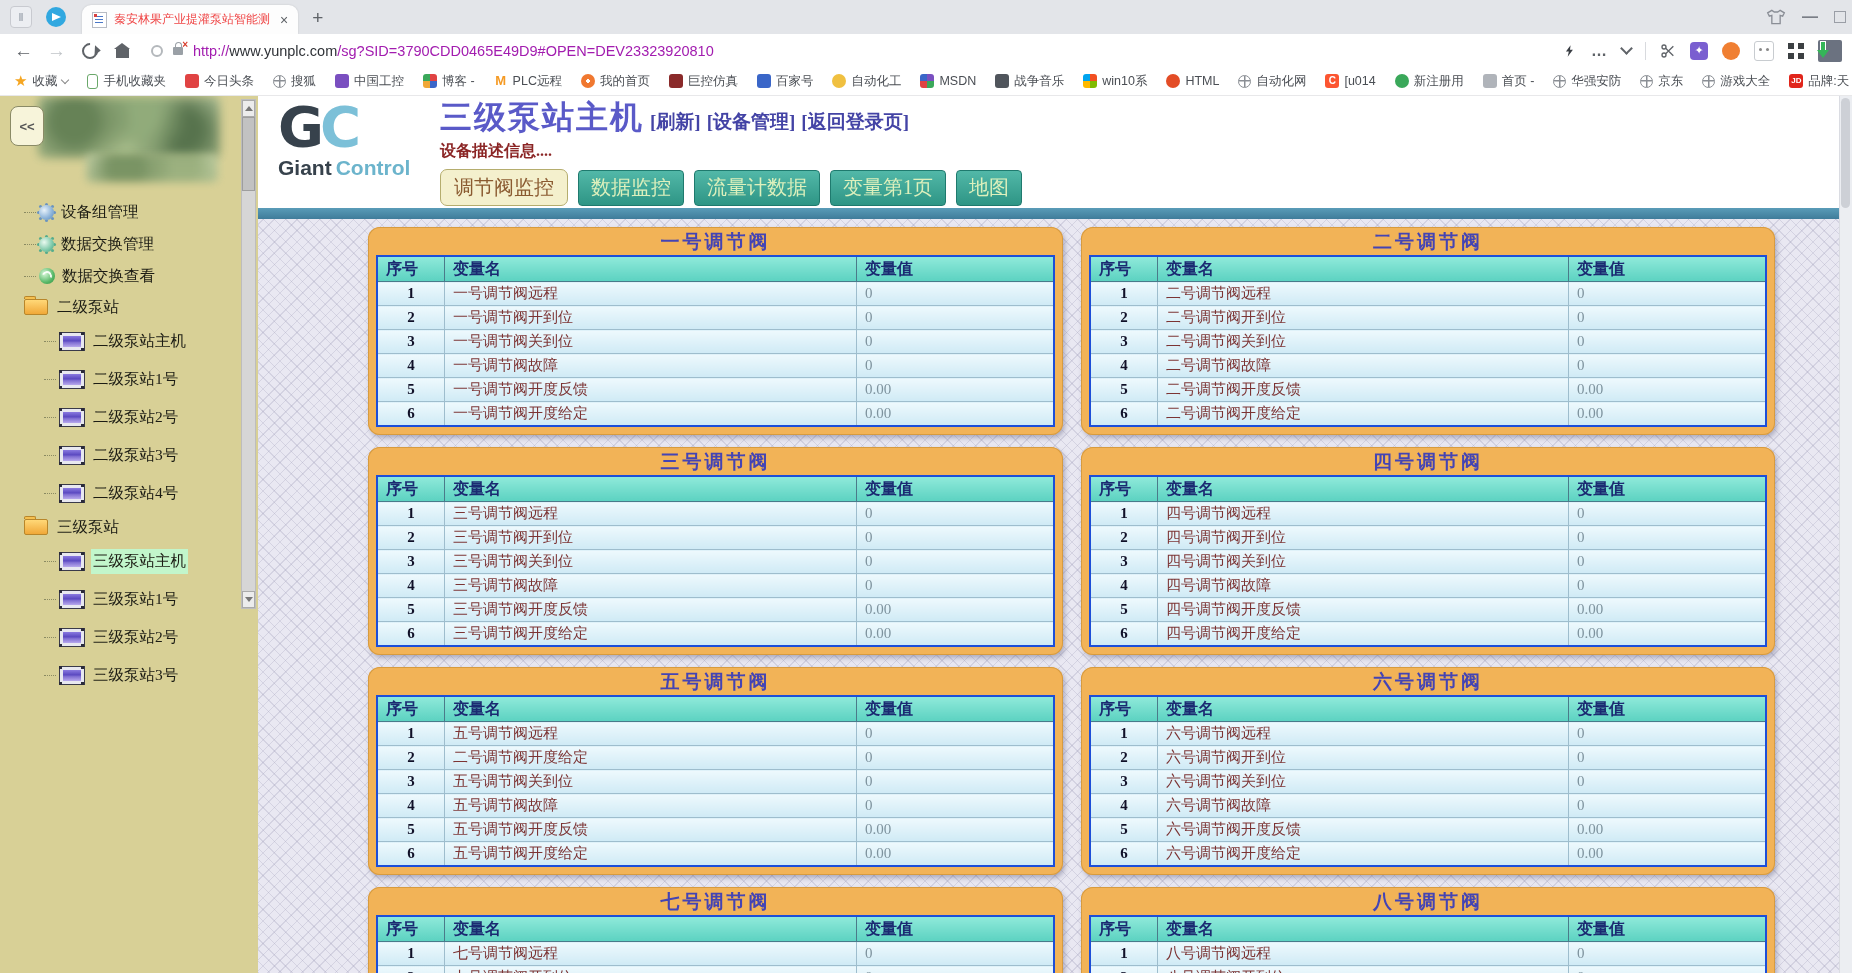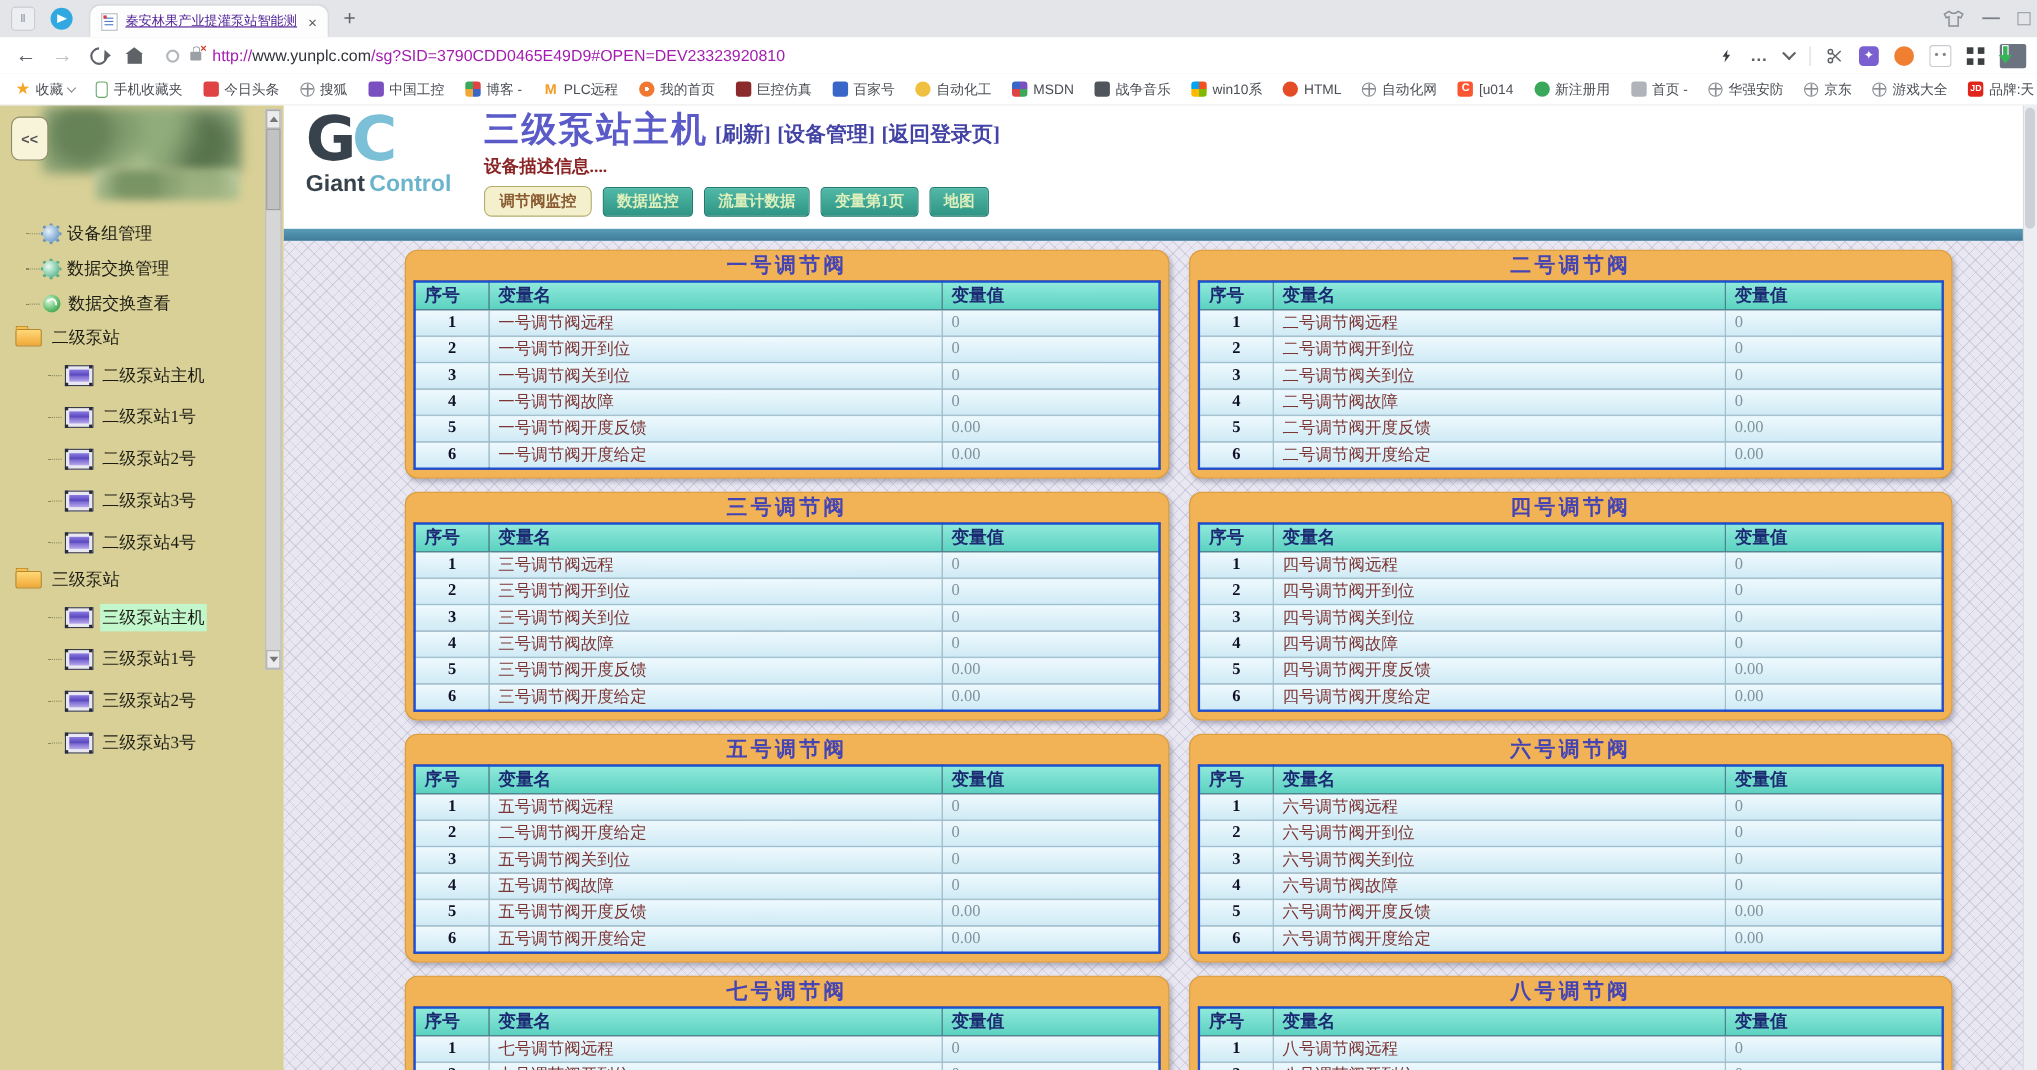--- a/index.html
+++ b/index.html
@@ -15,7 +15,7 @@
   .favicon{width:13px;height:14px;background:#fff;border:1px solid #b8bcc4;position:relative;margin-right:7px;}
   .favicon::before{content:"";position:absolute;left:2px;top:3px;width:8px;height:1px;background:#4a78c8;box-shadow:0 3px 0 #4a78c8,0 6px 0 #4a78c8;}
   .favicon::after{content:"";position:absolute;left:1px;top:1px;width:3px;height:3px;background:#d84040;}
-  .btab-title{font-size:12px;color:#4c1d95;white-space:nowrap;text-decoration:underline;}
+  .btab-title{font-size:12px;color:#ef4444;white-space:nowrap;}
   .btab-close{margin-left:10px;color:#5f6368;font-size:14px;line-height:1;cursor:pointer;}
   .newtab{margin-left:14px;color:#5f6368;font-size:19px;line-height:1;}
   .tabbar-right{margin-left:auto;display:flex;align-items:center;gap:16px;margin-right:6px;}

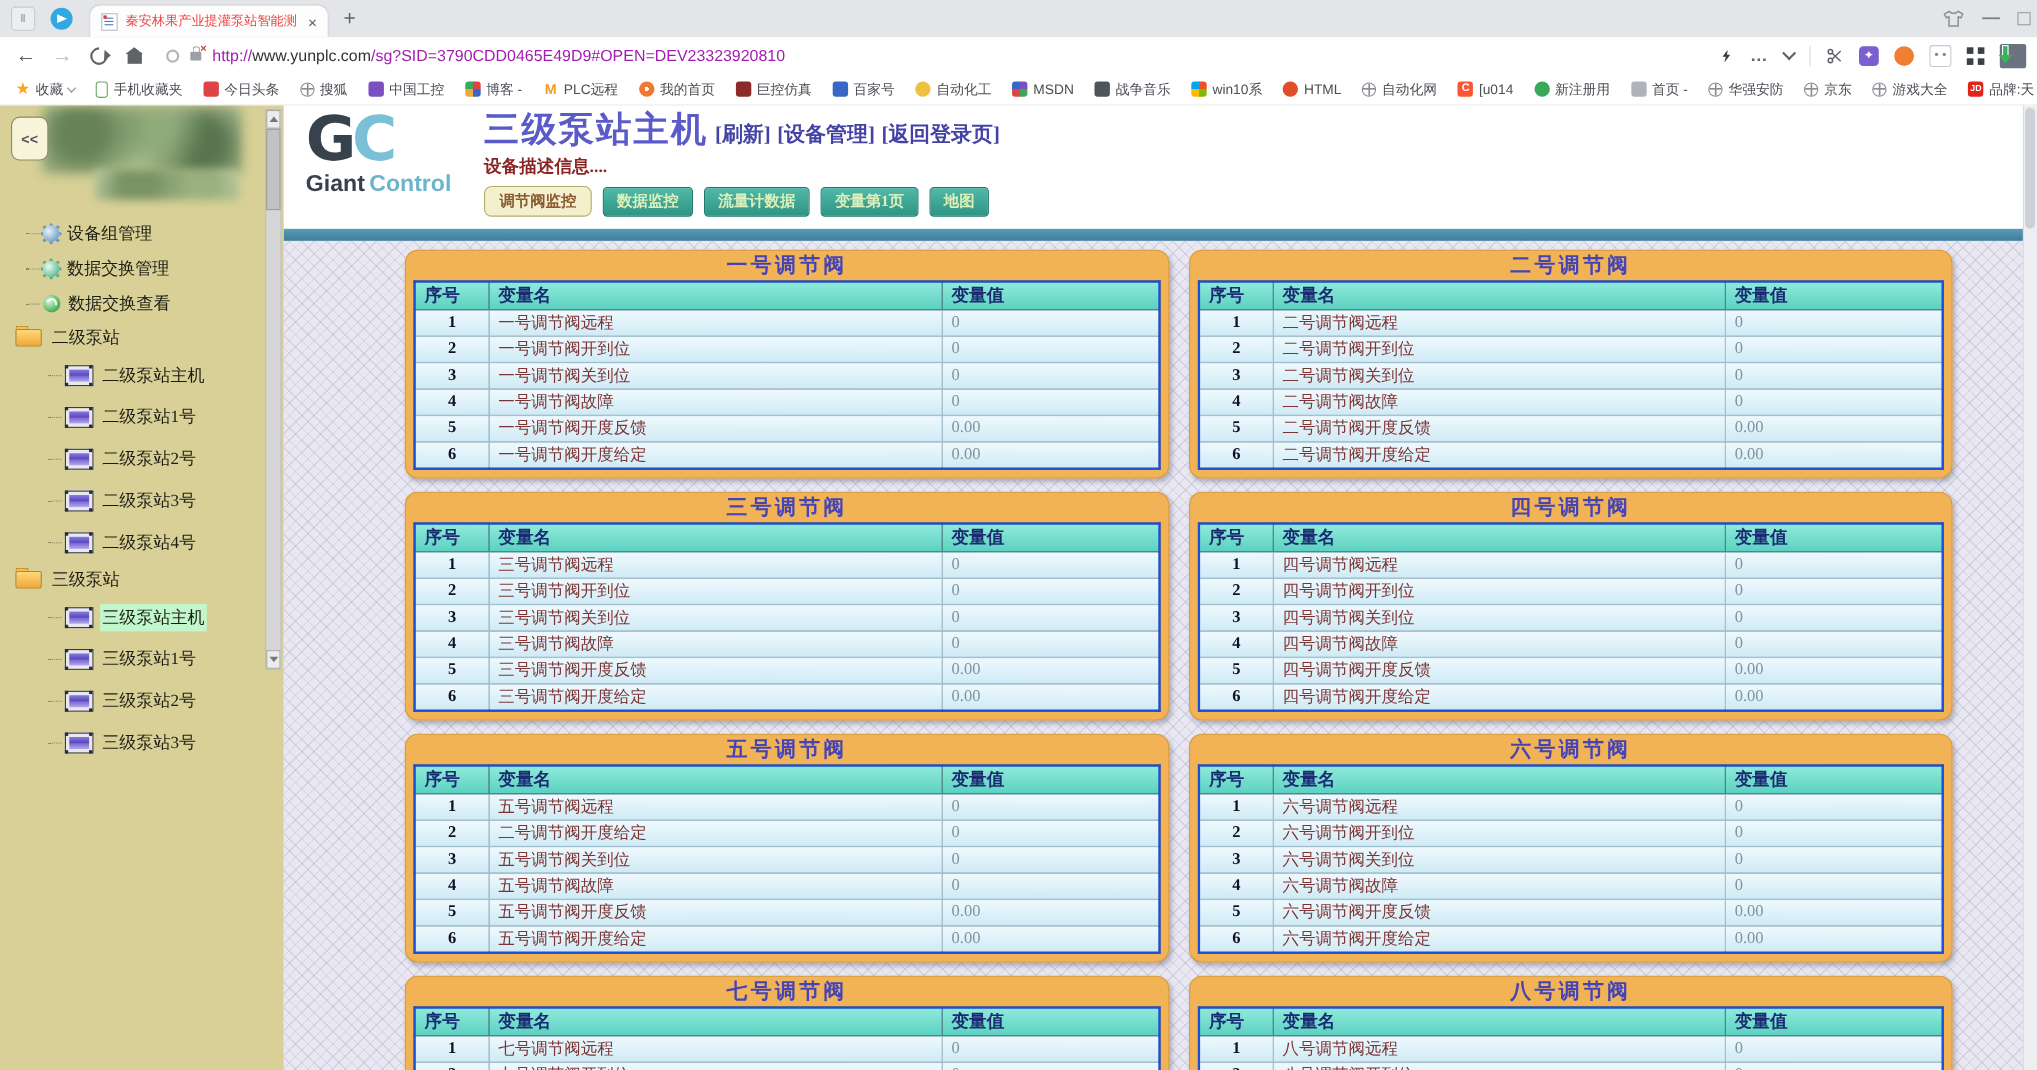--- a/index.html
+++ b/index.html
@@ -128,7 +128,7 @@
   .plink:first-of-type{margin-left:16px;}
   .pdesc{font-family:"Liberation Serif",serif;font-weight:bold;font-size:16px;color:#8b2525;margin-top:1px;}
   .tabrow{display:flex;gap:10px;align-items:flex-end;margin-top:7px;}
-  .tab-btn{font-family:"Liberation Serif",serif;font-weight:bold;font-size:14px;color:#ddf0bc;
+  .tab-btn{font-family:"Liberation Serif",serif;font-weight:normal;font-size:20px;color:#ddf0bc;
            background:linear-gradient(#52b8a8,#2e9585);border:1px solid #1f7a6e;border-radius:4px;padding:3px 12px 4px;cursor:pointer;}
   .tab-btn.active{background:#f4f0cd;color:#8a5a30;border:1px solid #b5ad6e;border-radius:7px;padding:4px 13px;}
   .tealbar{position:absolute;left:0;top:112px;width:1594px;height:11px;background:linear-gradient(#5a9cb8,#3f7c9a);}

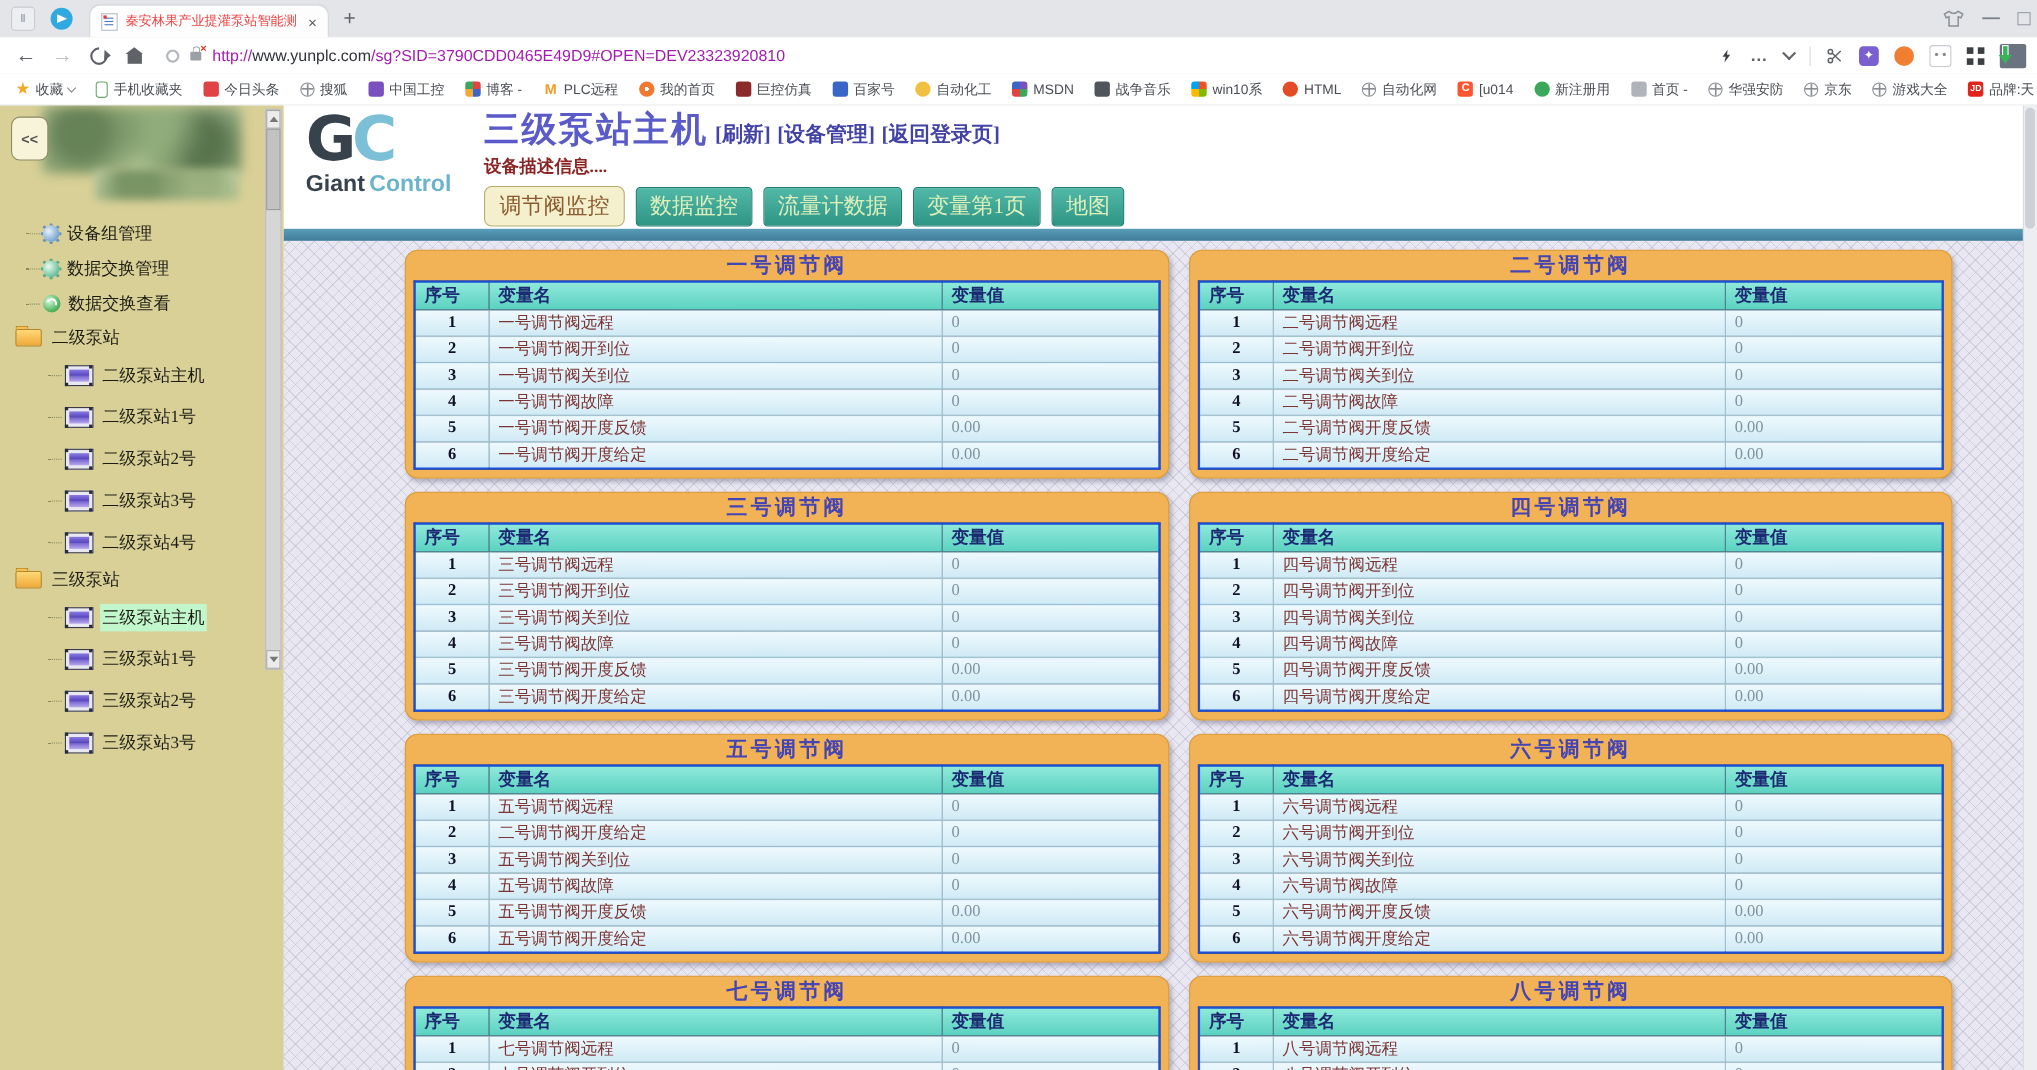--- a/index.html
+++ b/index.html
@@ -87,7 +87,7 @@
   .tree{position:absolute;left:0;top:100px;width:284px;}
   .t-row{display:flex;align-items:center;cursor:pointer;font-family:"Liberation Serif",serif;font-size:15.5px;color:#1c1c14;}
   .t-row.admin{height:32px;padding-left:24px;}
-  .t-row.folder{height:30px;padding-left:14px;}
+  .t-row.folder{height:30px;padding-left:24px;}
   .t-row.device{height:38px;padding-left:44px;}
   .t-row.admin::before,.t-row.device::before{content:"";border-top:1px dotted #8a8a62;width:12px;margin-right:3px;}
   .t-label{margin-left:2px;}

